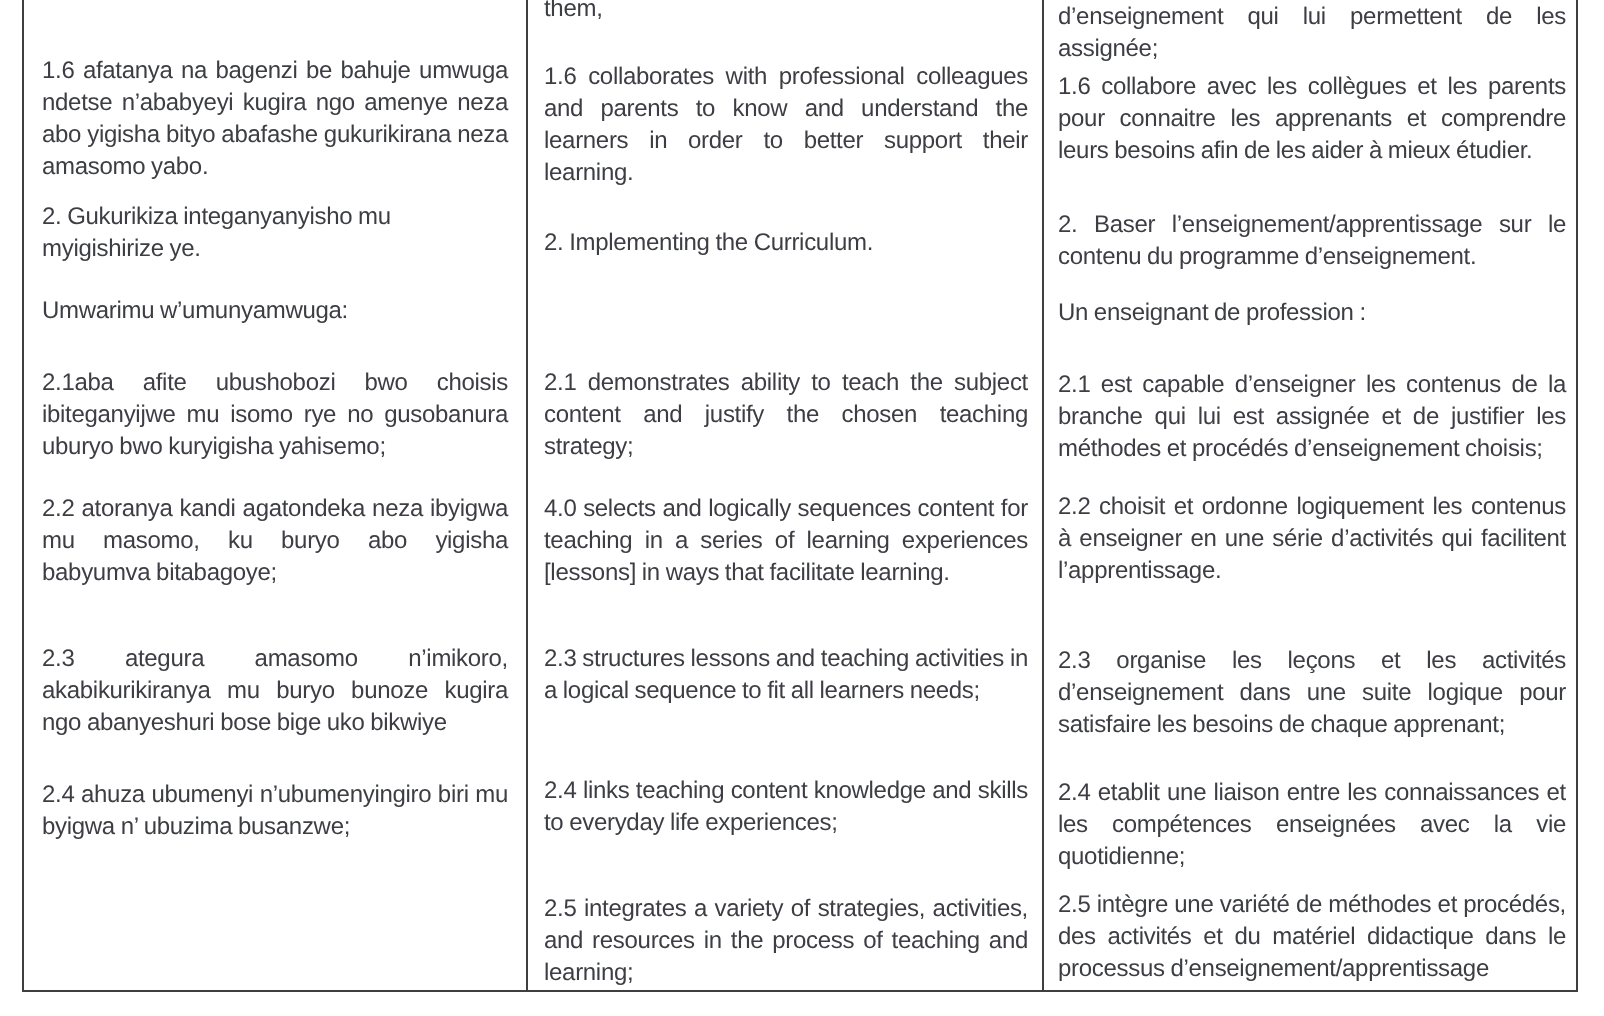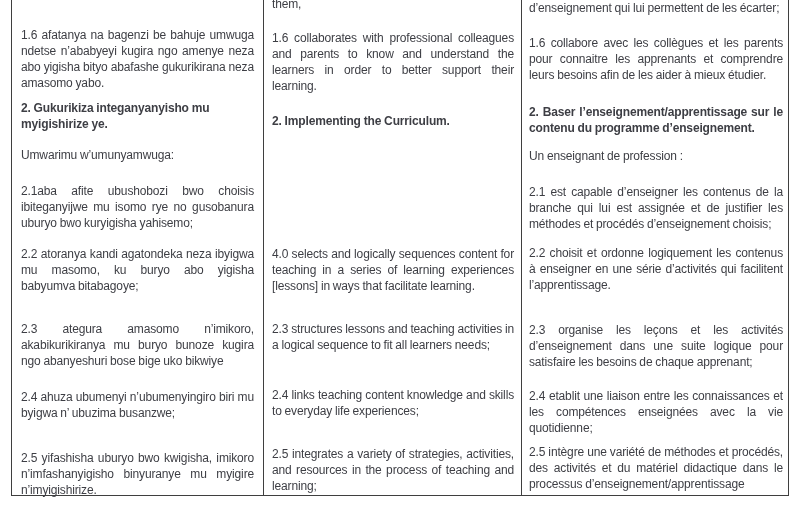--- a/index.html
+++ b/index.html
@@ -60,7 +60,7 @@
   </div>
 
   <div class="col col-3">
-    <p class="cell" style="top:20px">d’enseignement qui lui permettent de les écarter;</p>
+    <p class="cell" style="top:20px">d’enseignement qui lui permettent de les assignée;</p>
     <p class="cell" style="top:55px">1.6 collabore avec les collègues et les parents pour connaitre les apprenants et comprendre leurs besoins afin de les aider à mieux étudier.</p>
     <p class="cell bold" style="top:124px">2. Baser l’enseignement/apprentissage sur le contenu du programme d’enseignement.</p>
     <p class="cell left" style="top:168px">Un enseignant de profession :</p>

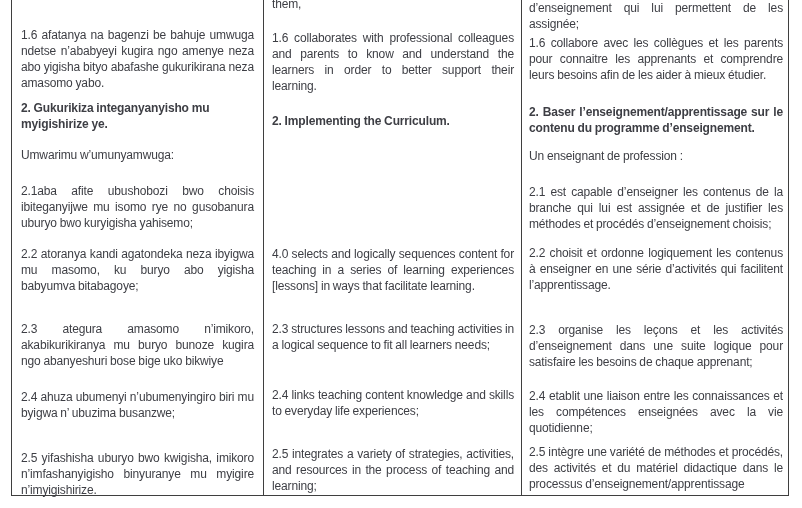--- a/index.html
+++ b/index.html
@@ -30,7 +30,7 @@
   }
   .col-2 .cell{left:8px;right:7px;}
   .col-3 .cell{left:7px;right:5px;}
-  .bold{font-weight:bold;}
+  .bold{font-weight:normal;}
   .left{text-align:left;}
 </style>
 </head>

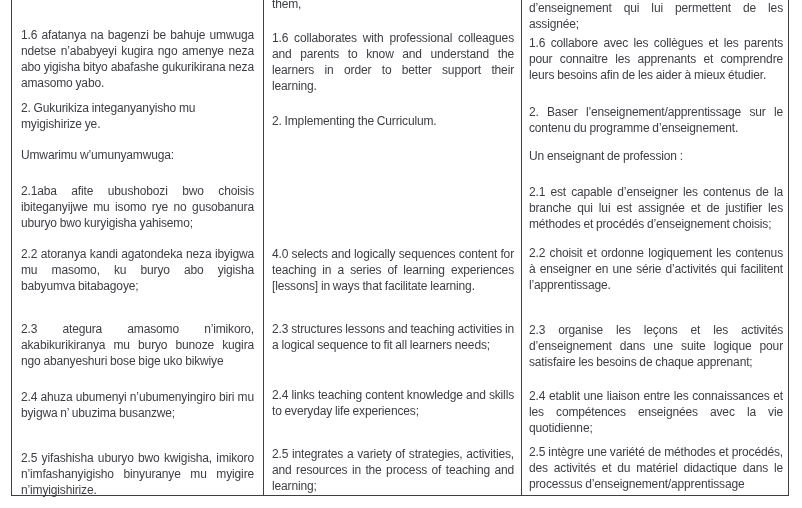--- a/index.html
+++ b/index.html
@@ -53,6 +53,7 @@
     <p class="cell left" style="top:16px">them,</p>
     <p class="cell" style="top:50px">1.6 collaborates with professional colleagues and parents to know and understand the learners in order to better support their learning.</p>
     <p class="cell bold left" style="top:133px">2. Implementing the Curriculum.</p>
+    <p class="cell" style="top:203px">2.1 demonstrates ability to teach the subject content and justify the chosen teaching strategy;</p>
     <p class="cell" style="top:266px">4.0 selects and logically sequences content for teaching in a series of learning experiences [lessons] in ways that facilitate learning.</p>
     <p class="cell" style="top:341px">2.3 structures lessons and teaching activities in a logical sequence to fit all learners needs;</p>
     <p class="cell" style="top:407px">2.4 links teaching content knowledge and skills to everyday life experiences;</p>

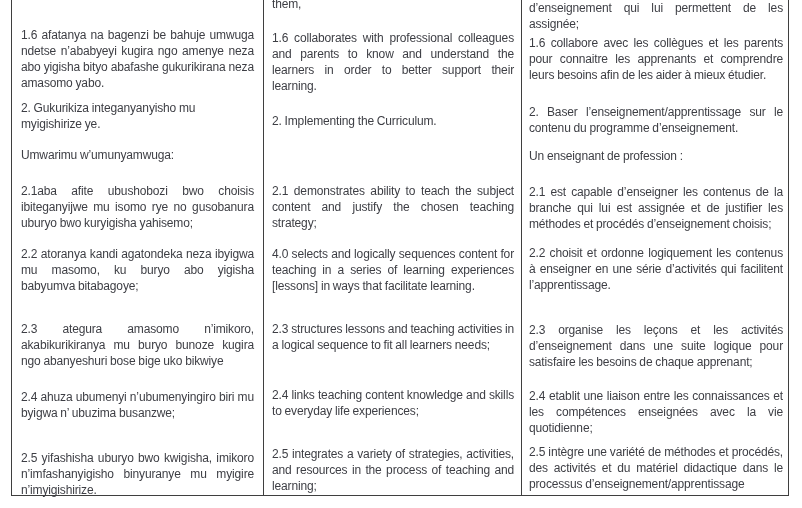--- a/index.html
+++ b/index.html
@@ -46,7 +46,6 @@
     <p class="cell" style="top:266px">2.2 atoranya kandi agatondeka neza ibyigwa mu masomo, ku buryo abo yigisha babyumva bitabagoye;</p>
     <p class="cell" style="top:341px">2.3 ategura amasomo n’imikoro, akabikurikiranya mu buryo bunoze kugira ngo abanyeshuri bose bige uko bikwiye</p>
     <p class="cell" style="top:409px">2.4 ahuza ubumenyi n’ubumenyingiro biri mu byigwa n’ ubuzima busanzwe;</p>
-    <p class="cell" style="top:470px">2.5 yifashisha uburyo bwo kwigisha, imikoro n’imfashanyigisho binyuranye mu myigire n’imyigishirize.</p>
   </div>
 
   <div class="col col-2">

